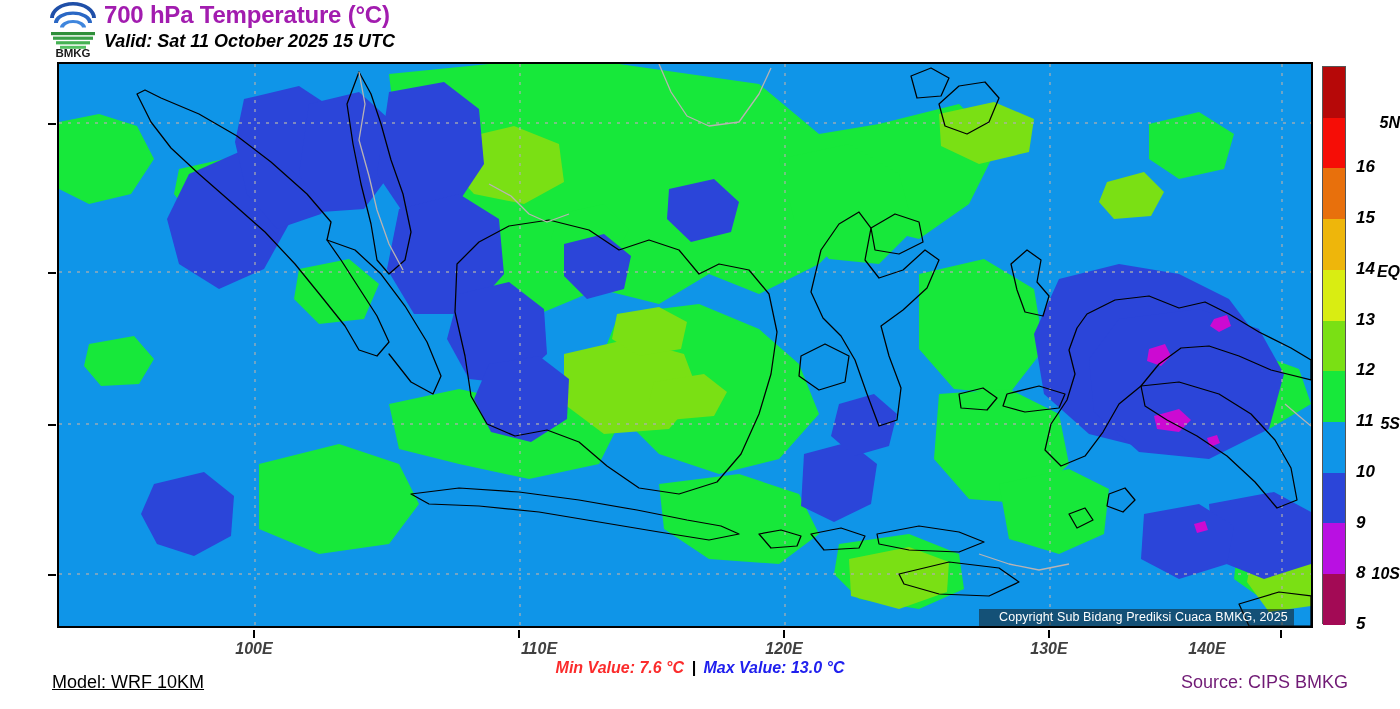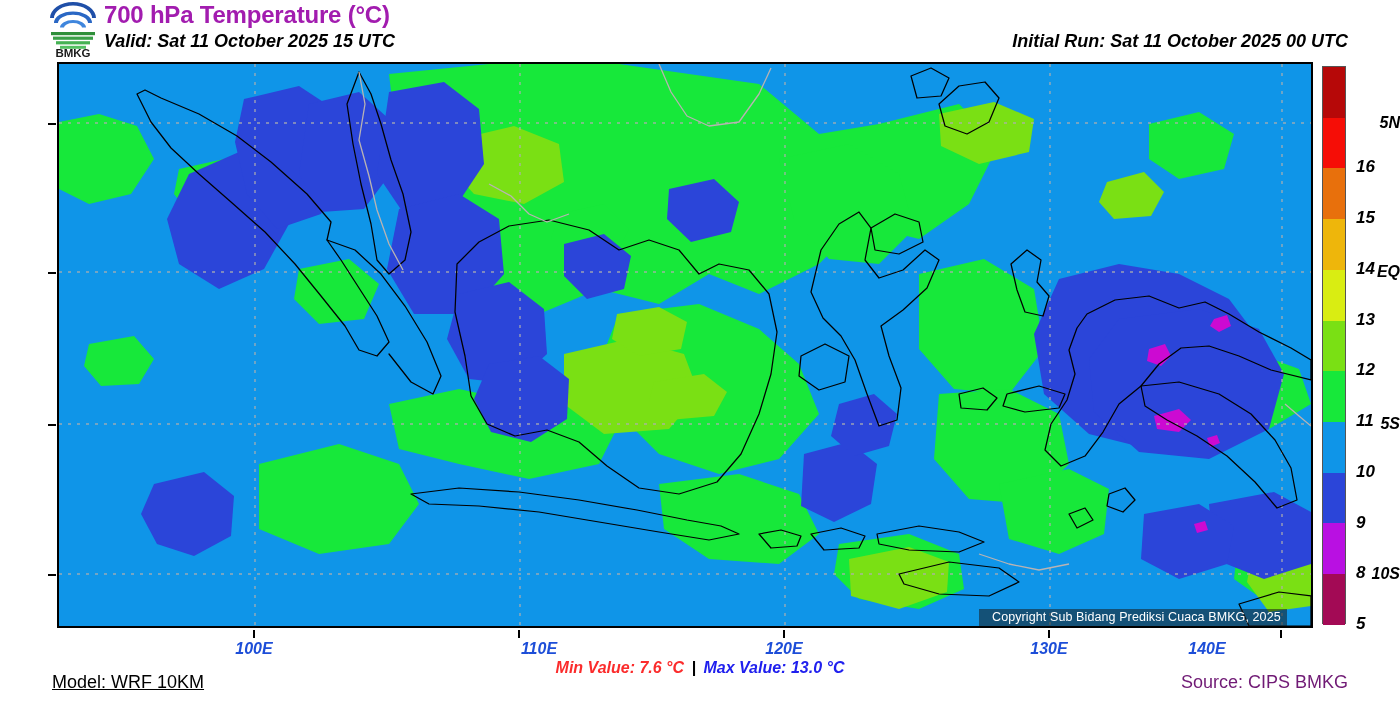--- a/index.html
+++ b/index.html
@@ -111,7 +111,6 @@
 
   <div class="hdr-title">700 hPa Temperature (°C)</div>
   <div class="hdr-valid">Valid: Sat 11 October 2025 15 UTC</div>
-  <div class="hdr-init">Initial Run: Sat 11 October 2025 00 UTC</div>
 
   <div class="map-frame">
     <svg viewBox="0 0 1252 562" preserveAspectRatio="none">

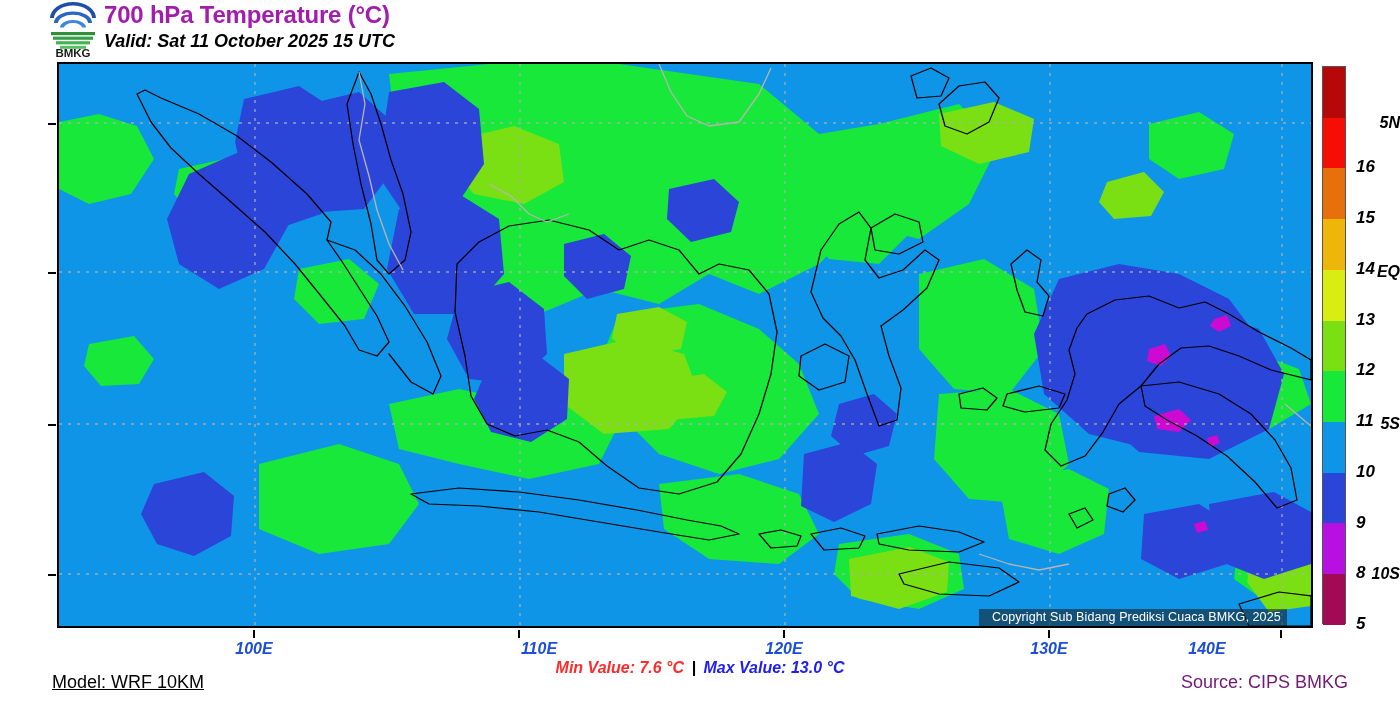--- a/index.html
+++ b/index.html
@@ -45,7 +45,7 @@
 
   .copyright-bar {
     position: absolute; left: 920px; top: 545px;
-    padding: 1px 6px 2px 13px;
+    padding: 1px 6px 2px 20px;
     background: rgba(25,25,25,0.55);
     color: #ffffff; font-size: 12.5px;
     font-family: "Liberation Sans", sans-serif;

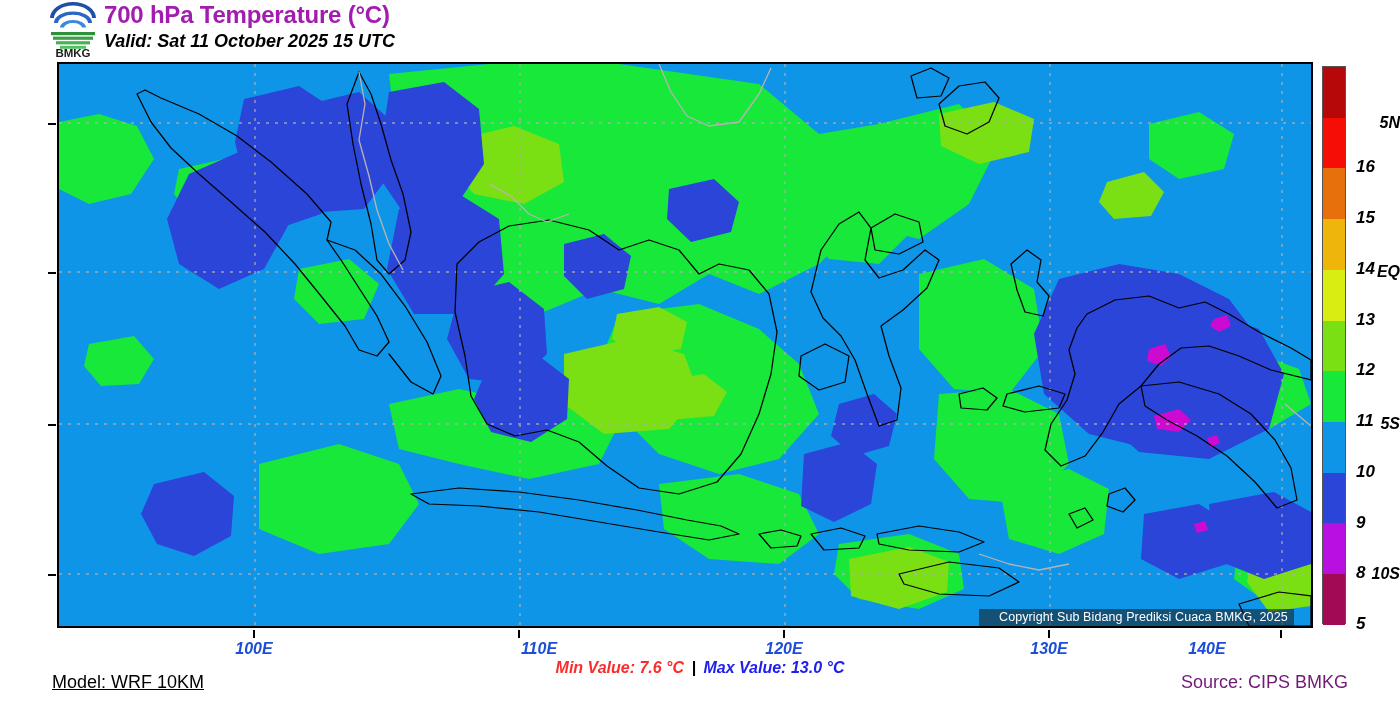--- a/index.html
+++ b/index.html
@@ -61,7 +61,7 @@
   .ytick-mark { position: absolute; width: 8px; height: 2px; background: #000; }
   .xtick-label {
     position: absolute; text-align: center;
-    font-size: 16px; font-style: italic; font-weight: bold; color: #1d4ed8;
+    font-size: 16px; font-style: italic; font-weight: bold; color: #404040;
     white-space: nowrap; transform: translateX(-50%);
   }
   .xtick-mark { position: absolute; width: 2px; height: 8px; background: #000; }

